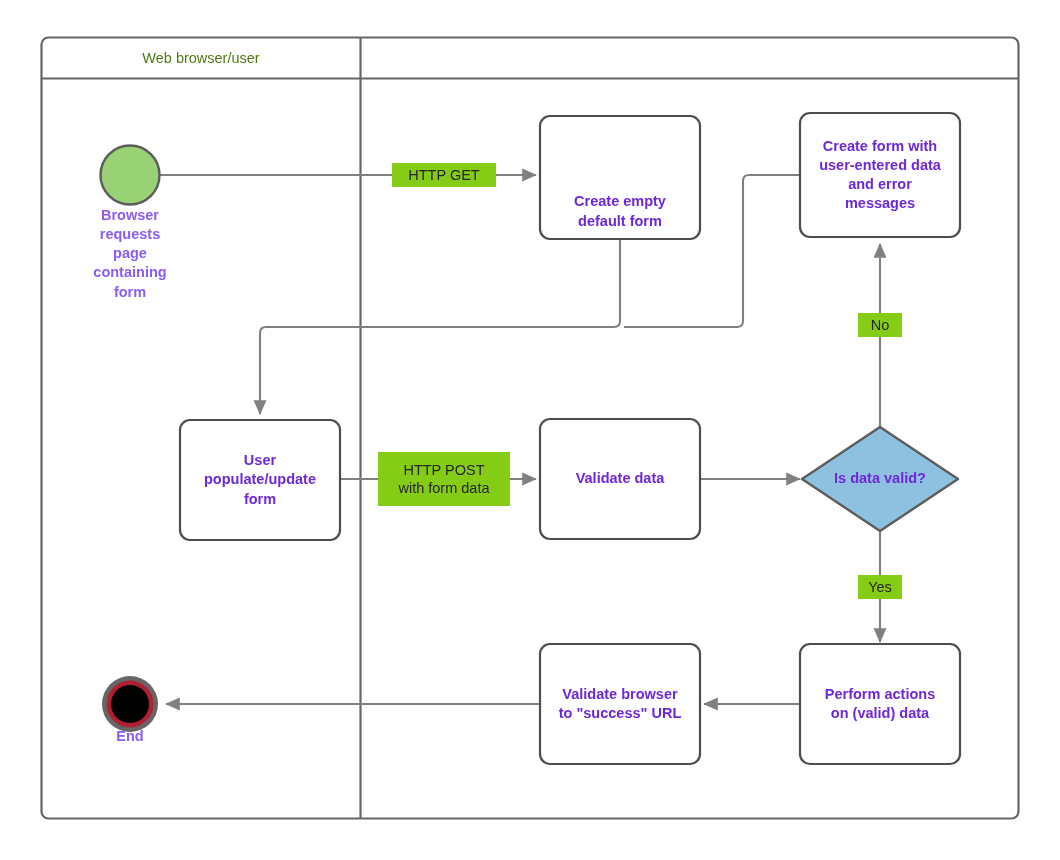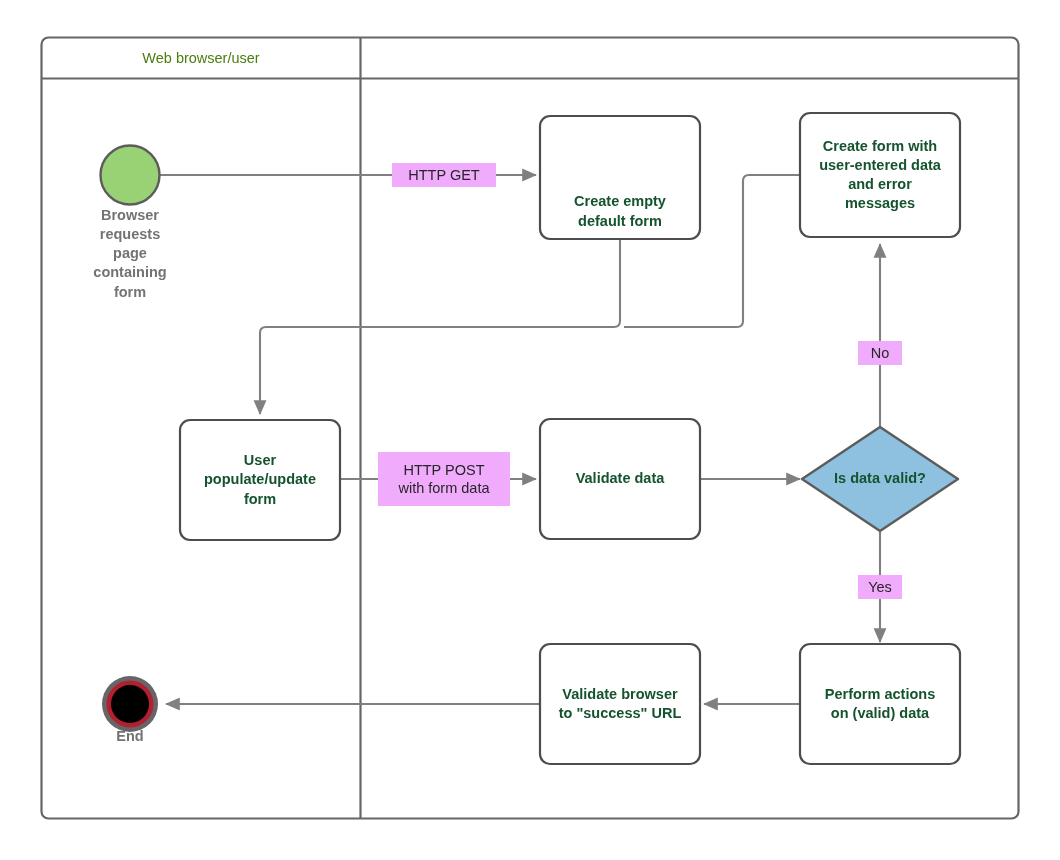--- a/index.html
+++ b/index.html
@@ -29,7 +29,7 @@
     text-align: center;
     font-size: 14.5px;
     font-weight: bold;
-    color: #14532d;
+    color: #6d28d9;
     line-height: 1.32;
     pointer-events: none;
   }

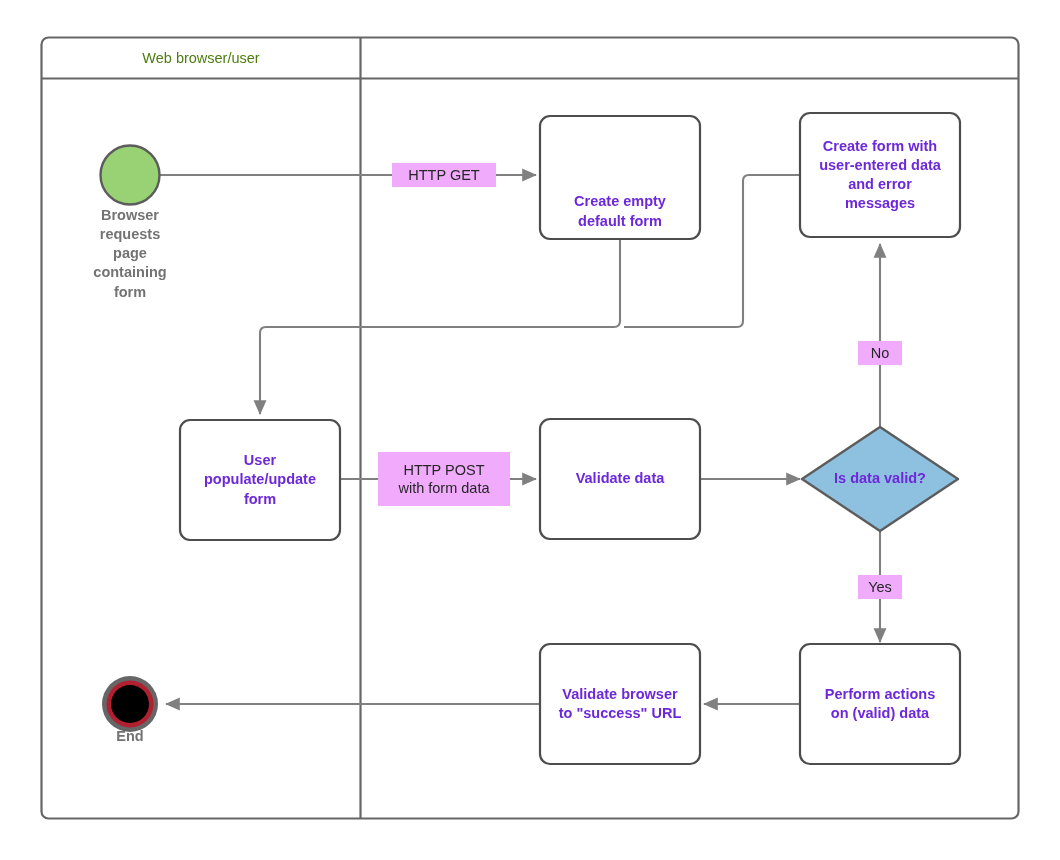--- a/index.html
+++ b/index.html
@@ -43,7 +43,7 @@
     font-weight: normal;
     color: #262626;
     line-height: 1.25;
-    background: #f0abfc;
+    background: #84cc16;
     pointer-events: none;
   }
   .lane-title {

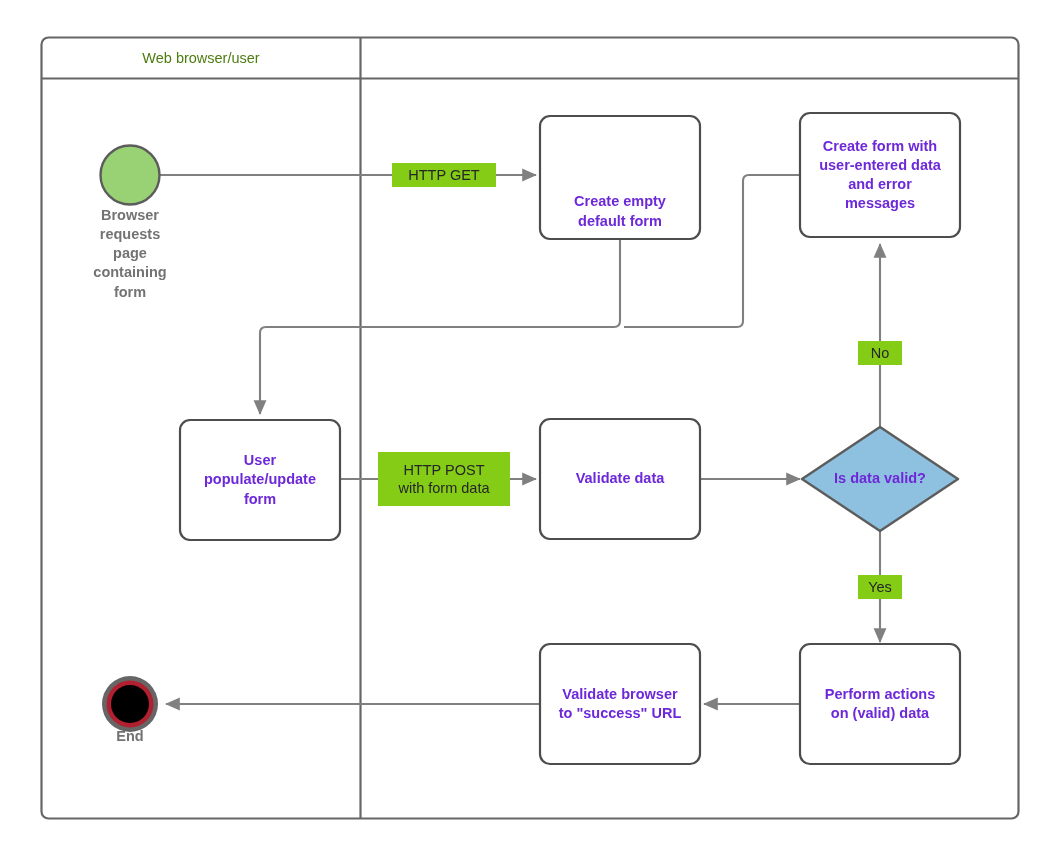--- a/index.html
+++ b/index.html
@@ -65,7 +65,7 @@
     text-align: center;
     font-size: 14.5px;
     font-weight: bold;
-    color: #737373;
+    color: #8b5cf6;
     line-height: 1.32;
     pointer-events: none;
     white-space: pre-line;

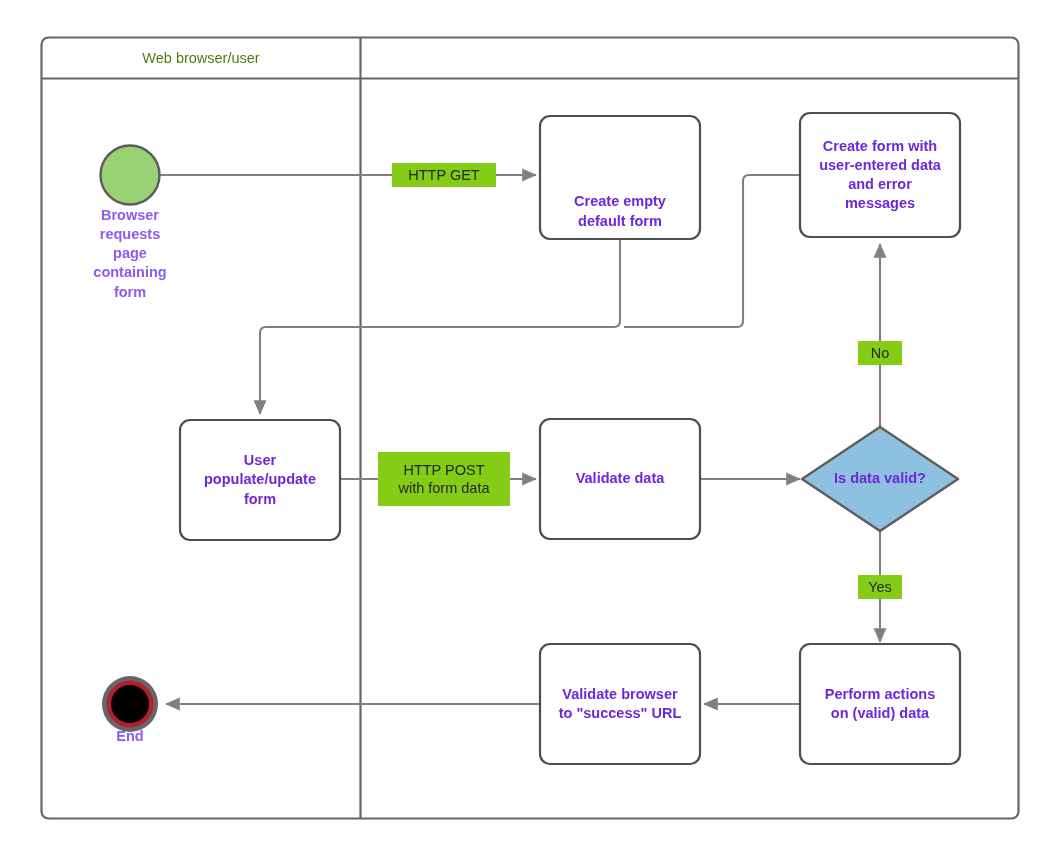--- a/index.html
+++ b/index.html
@@ -171,7 +171,7 @@
   <div class="edge-label" style="left:378px; top:452px; width:132px; height:54px; white-space:pre-line;">HTTP POST
 with form data</div>
 
-  <div class="edge-label" style="left:858px; top:313px; width:44px; height:24px;margin-top:28px;">No</div>
+  <div class="edge-label" style="left:858px; top:313px; width:44px; height:24px;">No</div>
 
   <div class="edge-label" style="left:858px; top:575px; width:44px; height:24px;">Yes</div>
 

